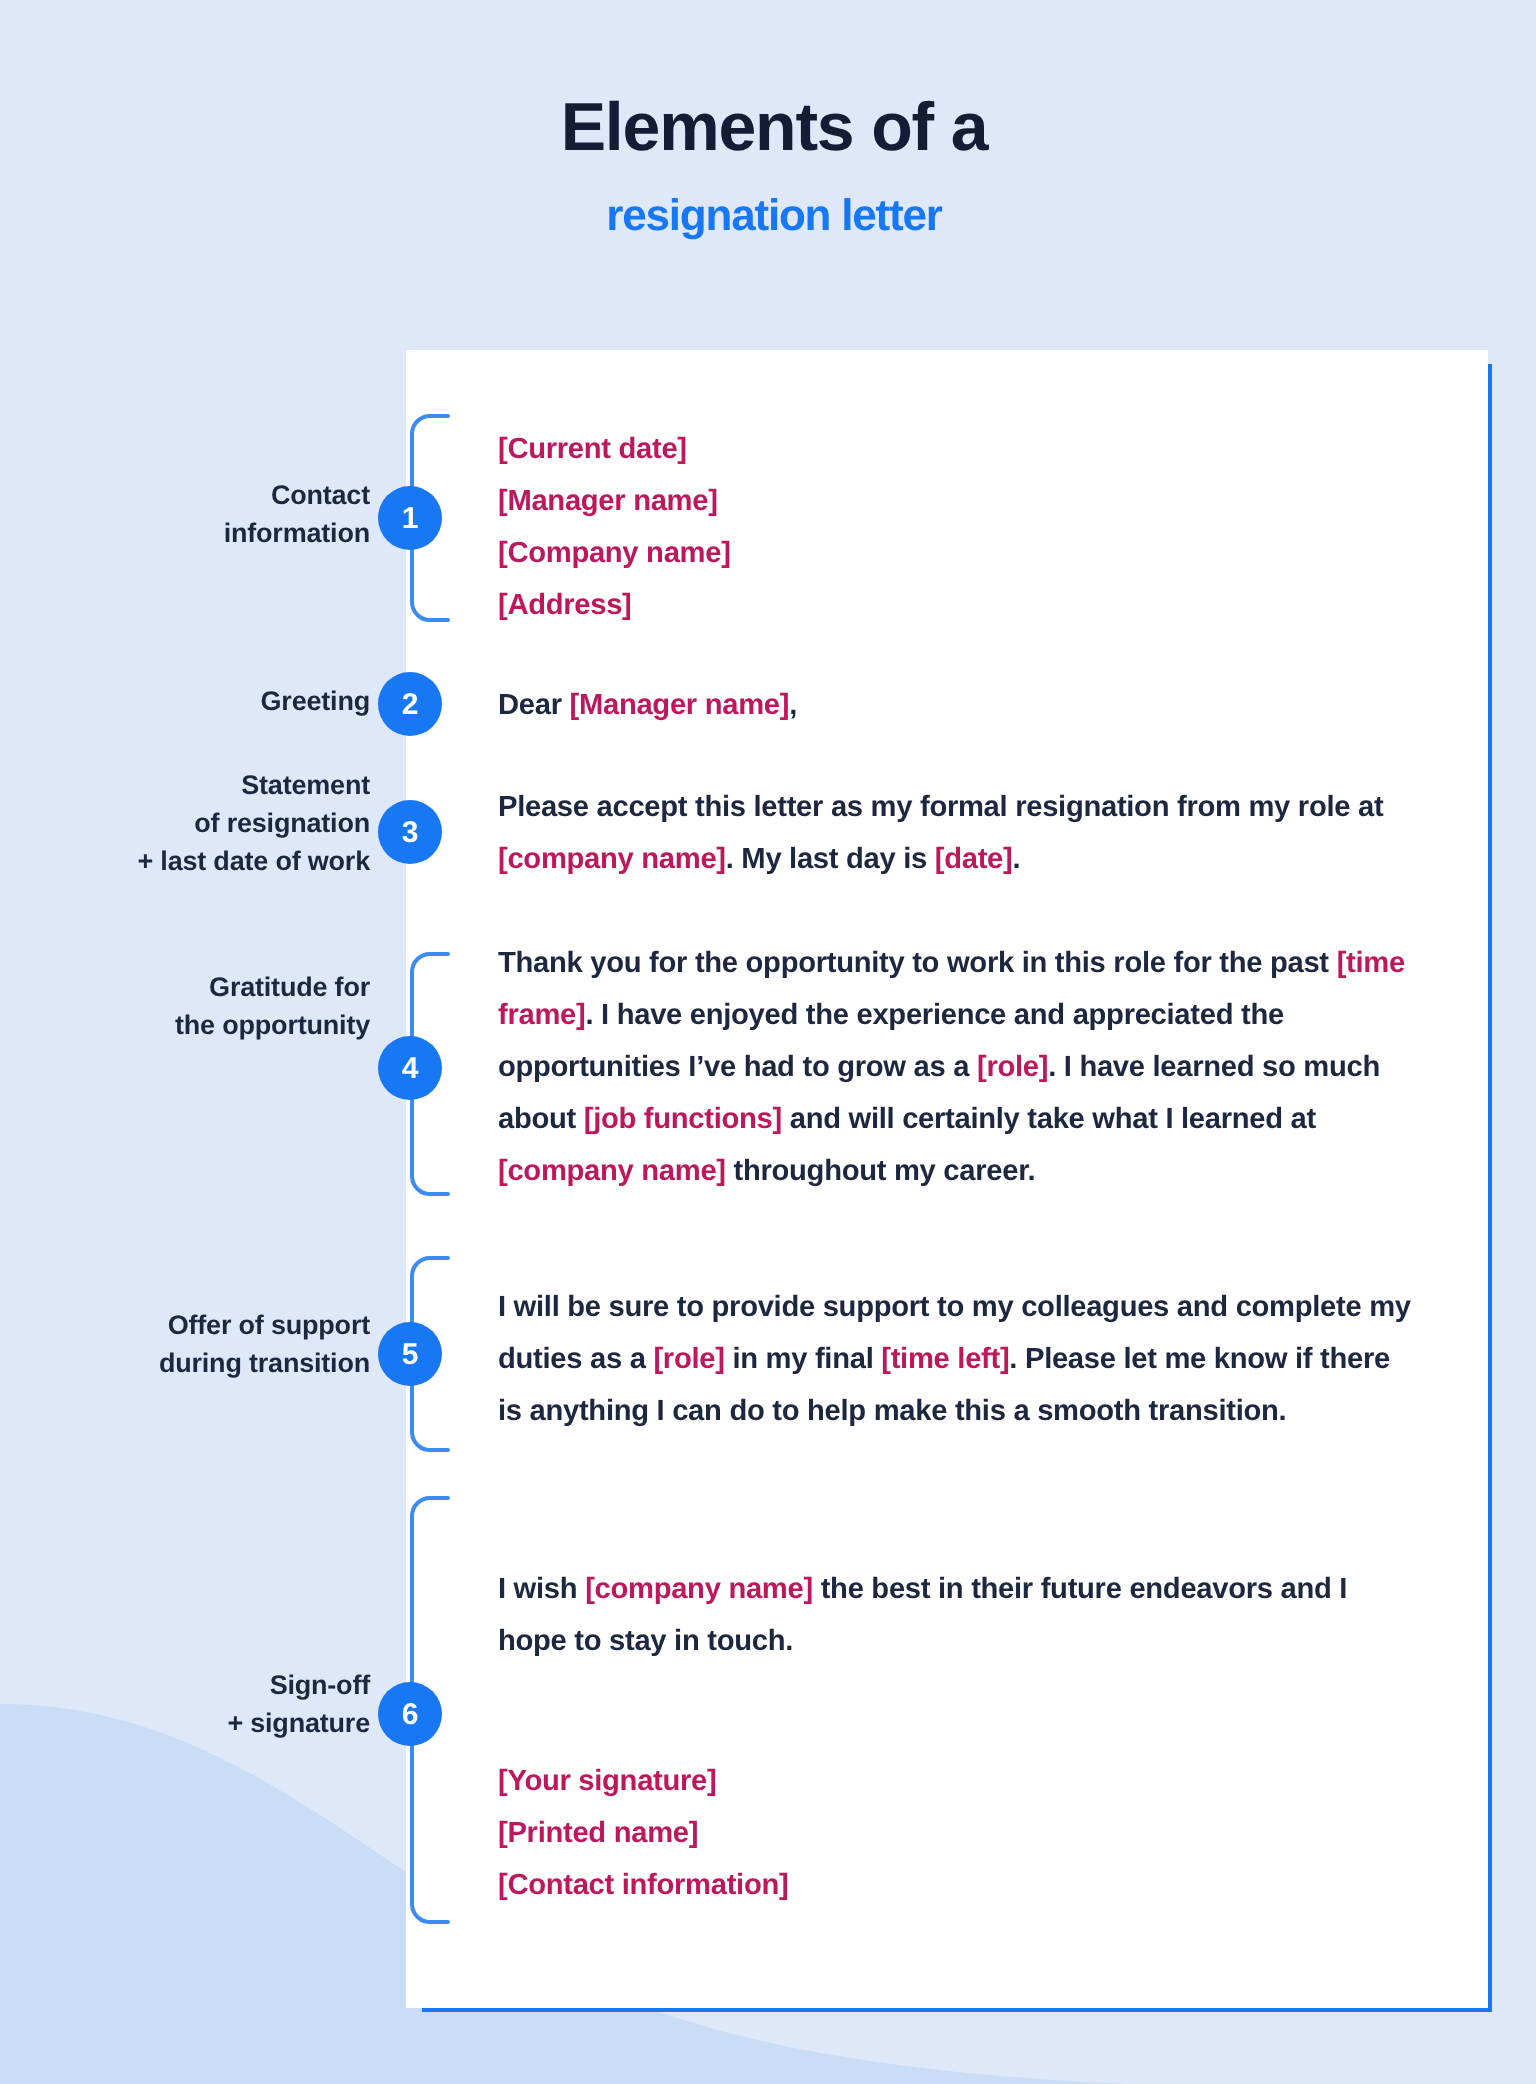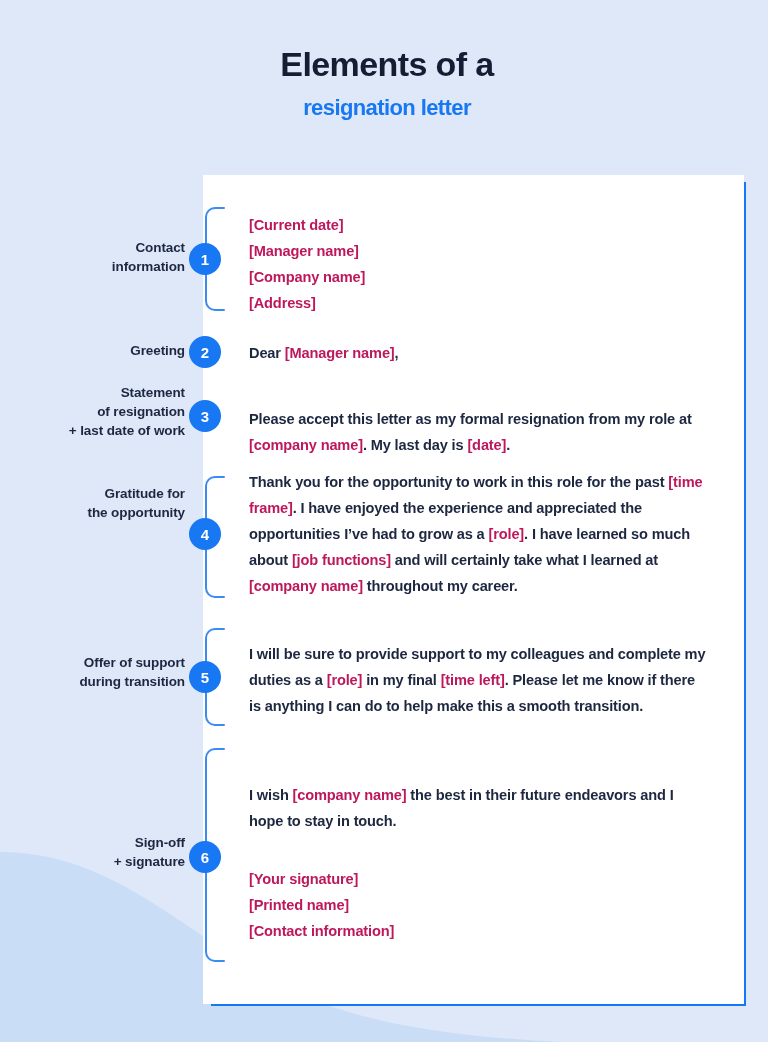--- a/index.html
+++ b/index.html
@@ -183,7 +183,7 @@
       <span class="stack-line">+ last date of work</span>
     </div>
     <div class="num-circle" style="top: 400px; background: rgb(24, 119, 242);">3</div>
-    <div class="letter-text" style="top: 406px;"><span>Please accept this letter as my formal resignation from my role at </span><span class="ph">[company name]</span><span>. My last day is </span><span class="ph">[date]</span><span>.</span></div>
+    <div class="letter-text" style="top: 391px;"><span>Please accept this letter as my formal resignation from my role at </span><span class="ph">[company name]</span><span>. My last day is </span><span class="ph">[date]</span><span>.</span></div>
     <div class="row-label" style="top: 484px;">
       <span class="stack-line">Gratitude for</span>
       <span class="stack-line">the opportunity</span>

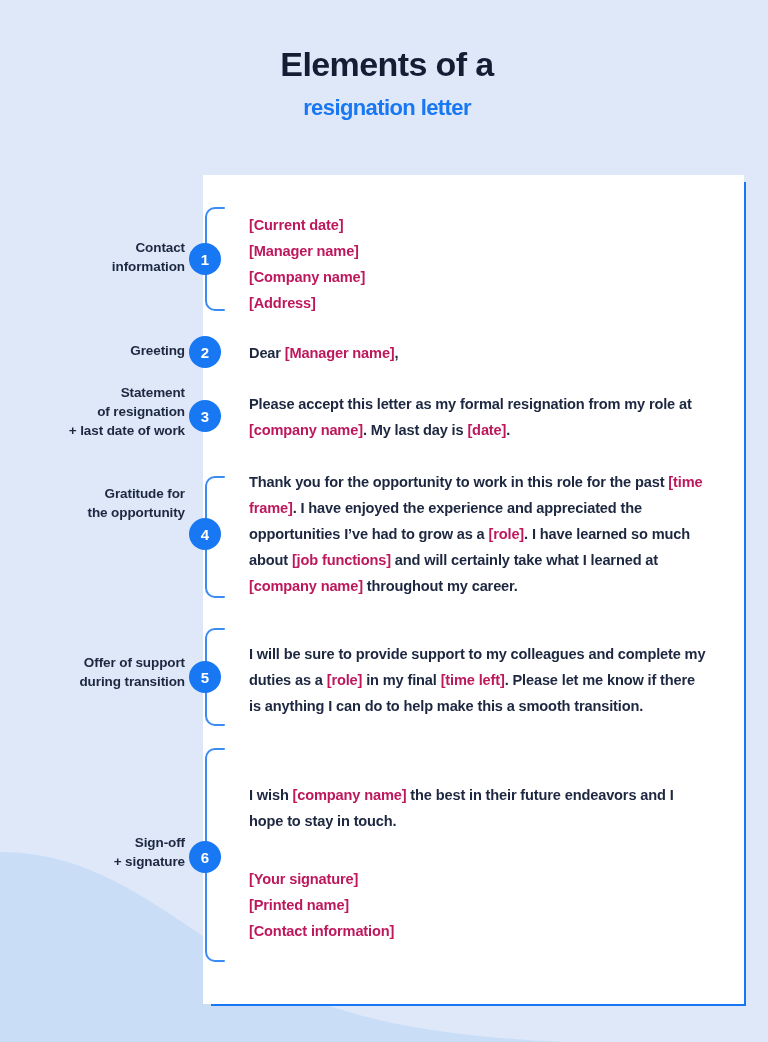--- a/index.html
+++ b/index.html
@@ -218,7 +218,7 @@
     <div class="num-circle" style="top: 841px; background: rgb(24, 119, 242);">6</div>
     <div class="letter-text" style="top: 782px;">
       <div><span>I wish </span><span class="ph">[company name]</span><span> the best in their future endeavors and I hope to stay in touch.</span></div>
-      <div style="margin-top:32px"><span class="ph">[Your signature]</span><br><span class="ph">[Printed name]</span><br><span class="ph">[Contact information]</span></div>
+      <div style="margin-top:44px"><span class="ph">[Your signature]</span><br><span class="ph">[Printed name]</span><br><span class="ph">[Contact information]</span></div>
     </div>
   </div>
 

